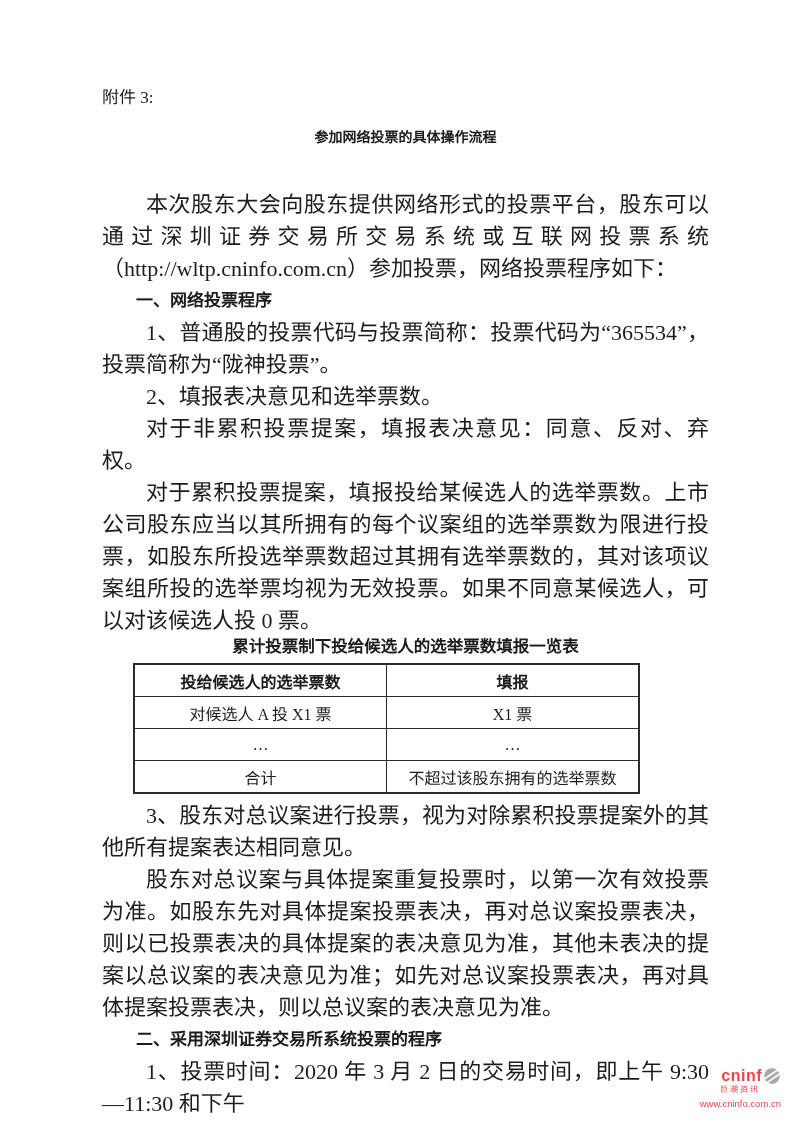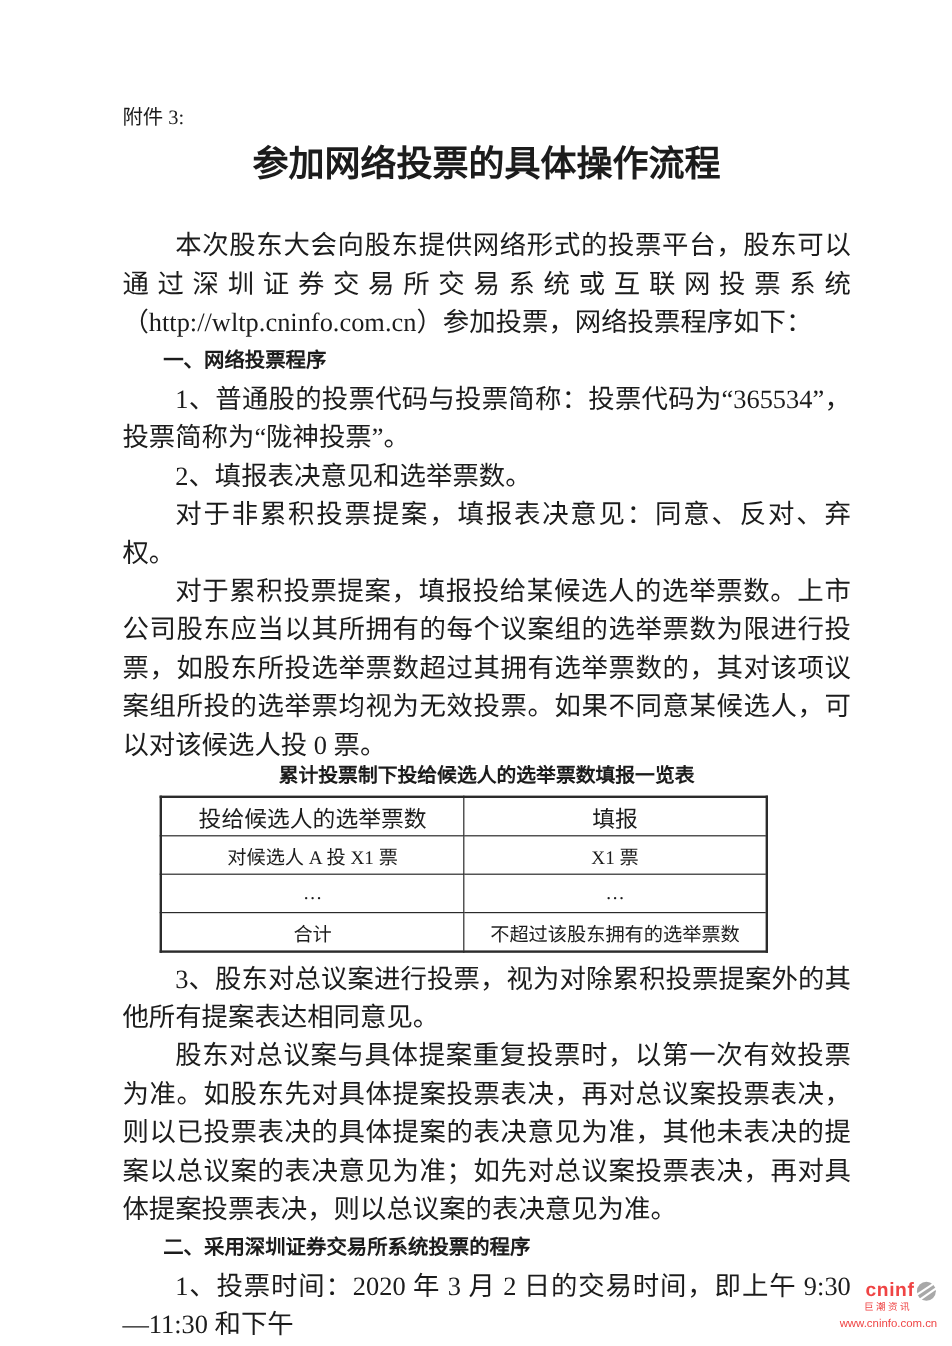--- a/index.html
+++ b/index.html
@@ -23,7 +23,7 @@
     line-height: 24px;
   }
   .doc-title {
-    font-size: 30px;
+    font-size: 14px;
     line-height: 32px;
     font-weight: bold;
     text-align: center;

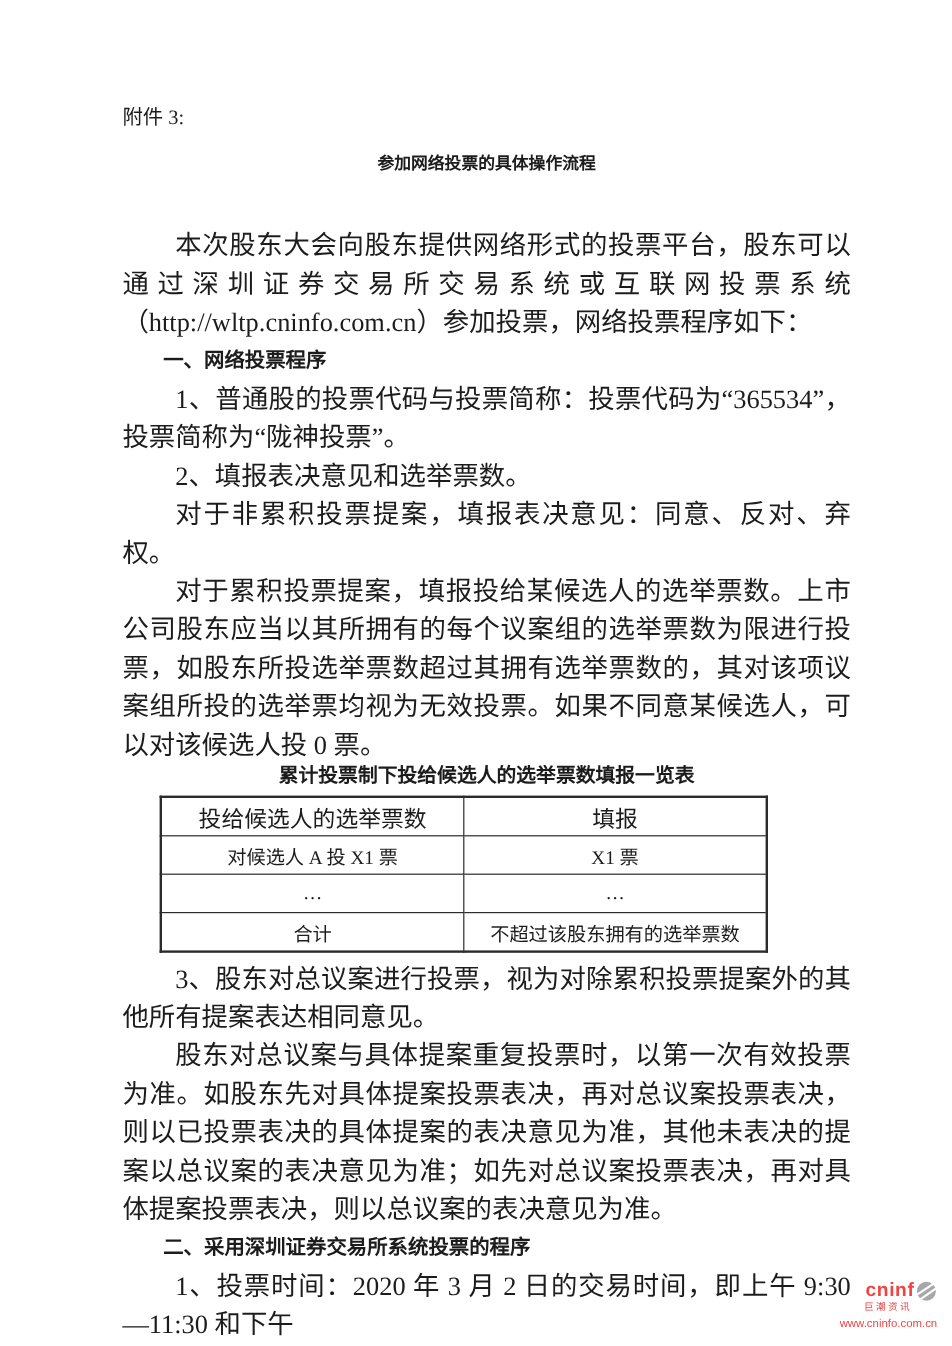--- a/index.html
+++ b/index.html
@@ -70,8 +70,8 @@
     font-weight: normal;
   }
   table.vote th {
-    font-size: 19px;
-    font-weight: normal;
+    font-size: 16px;
+    font-weight: bold;
     margin-left: 28px;
   }
   .footer-brand {

